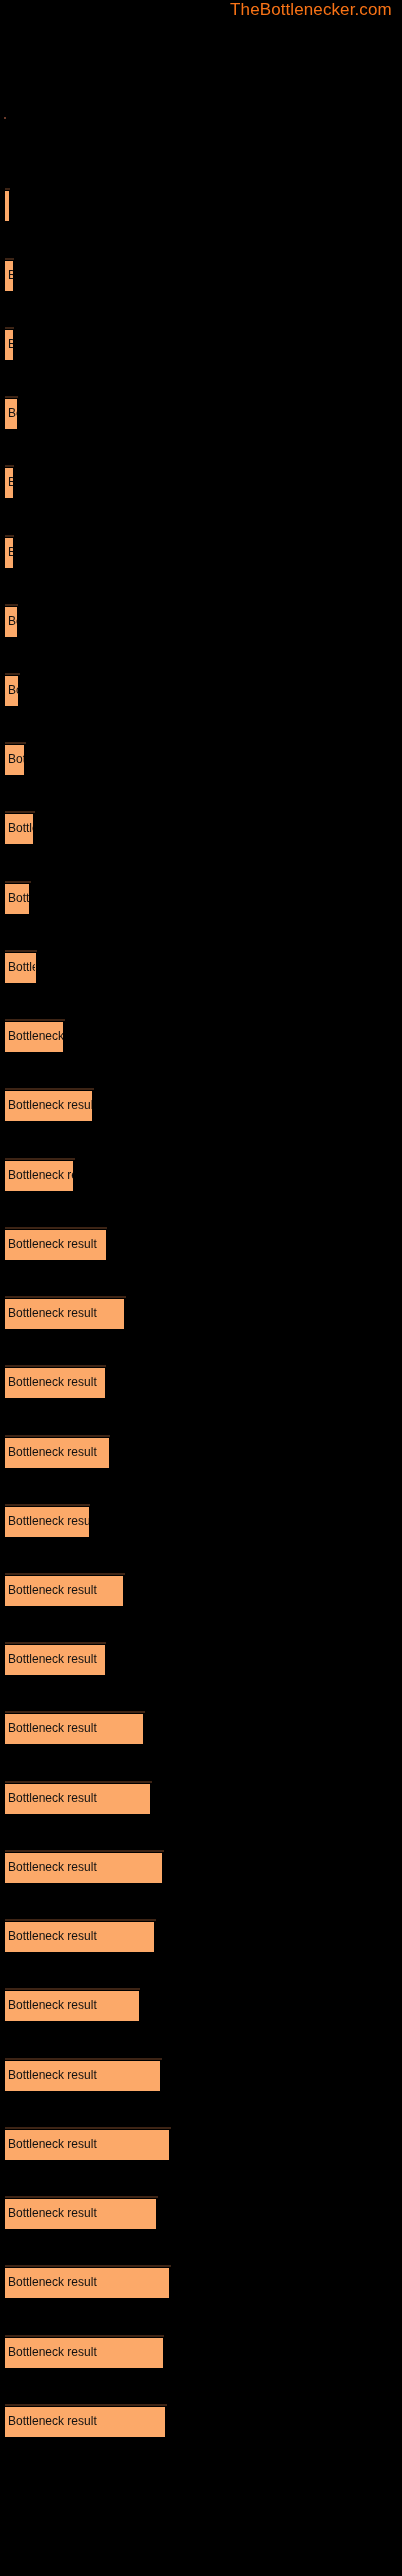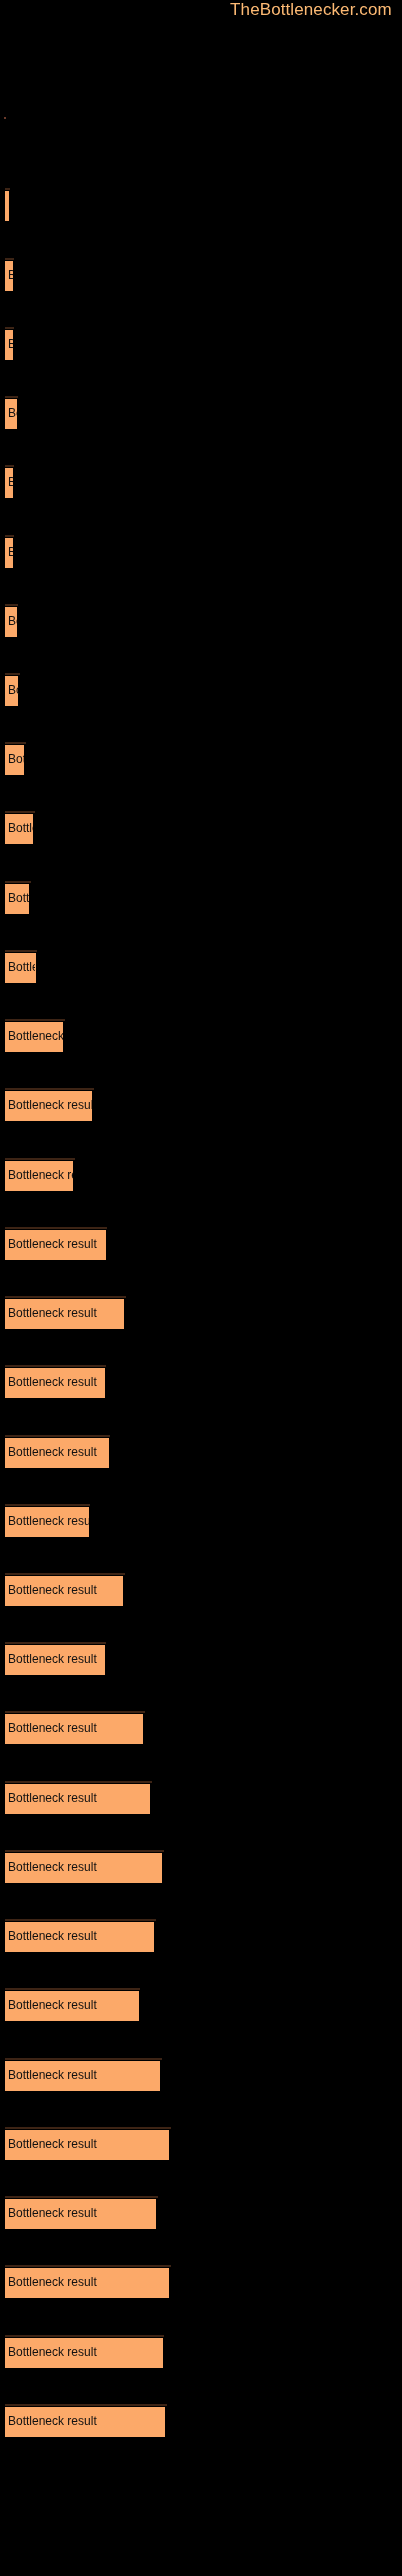--- a/index.html
+++ b/index.html
@@ -21,7 +21,7 @@
     right: 11.3px;
     font-size: 17px;
     line-height: 19.3px;
-    color: #fdba74;
+    color: #f97316;
     letter-spacing: 0.1px;
     white-space: nowrap;
     font-family: "Liberation Sans", sans-serif;

